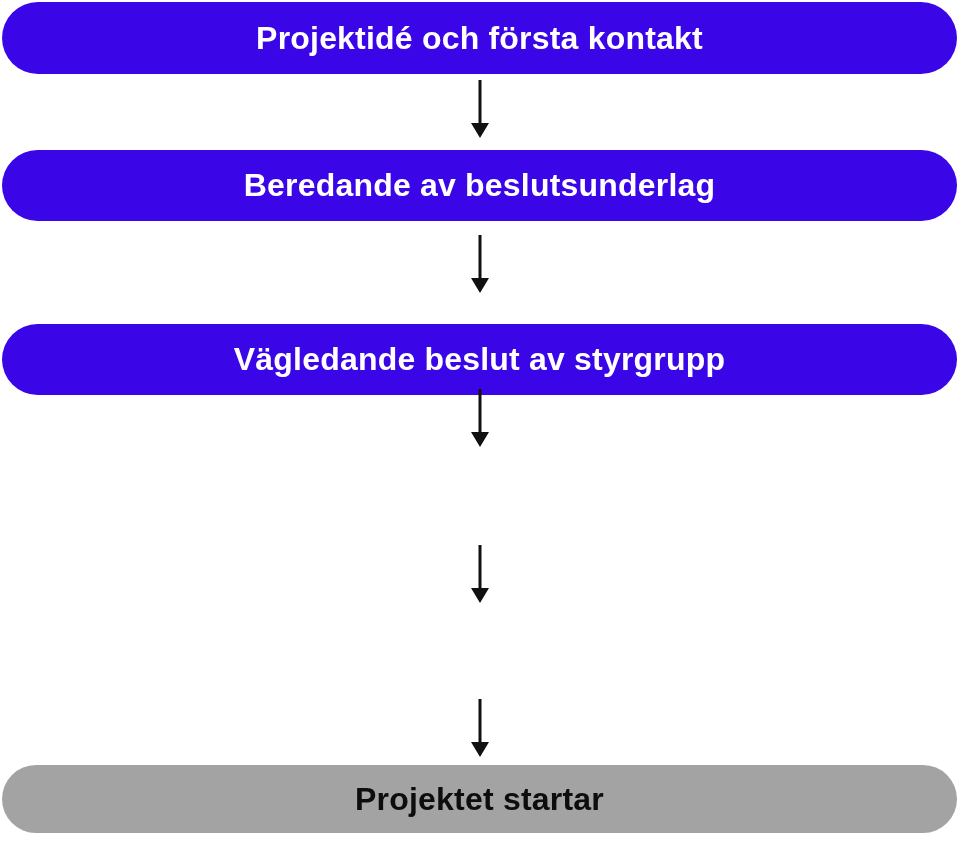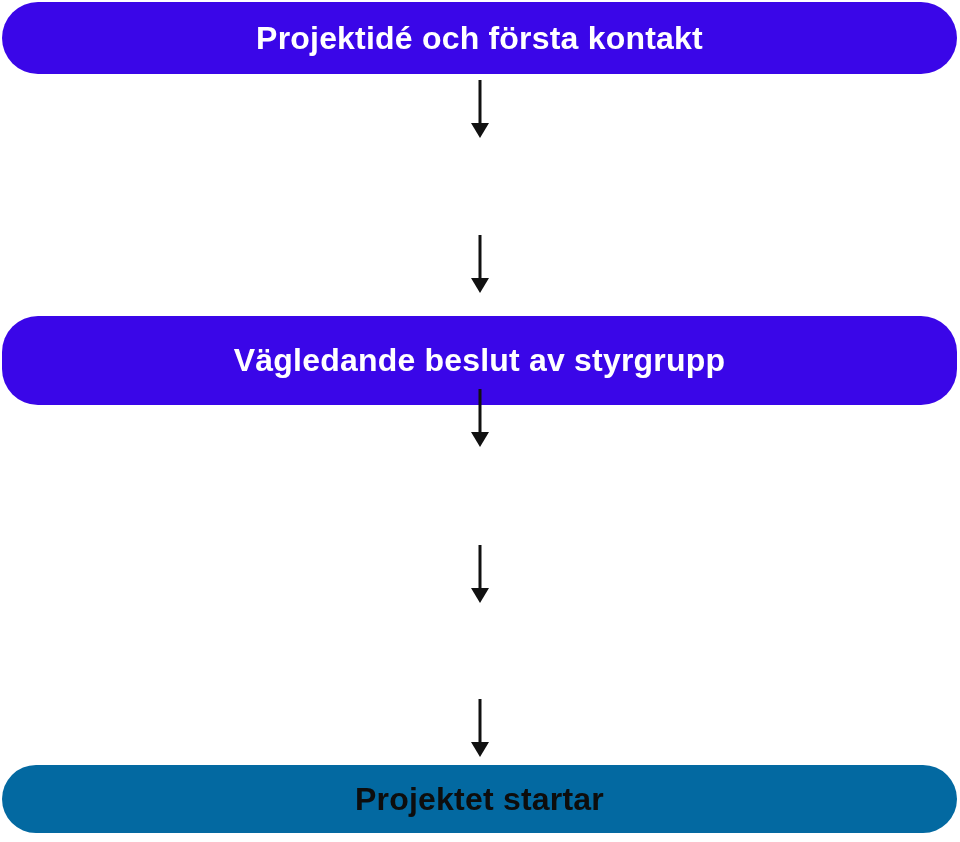--- a/index.html
+++ b/index.html
@@ -68,6 +68,9 @@
     <polygon points="2,43 20,43 11,58" fill="#111111"></polygon>
   </svg>
 
+  <div class="flow-step primary step-2">
+    <span>Beredande av beslutsunderlag</span>
+  </div>
 
   <svg class="flow-arrow arrow-2" viewBox="0 0 22 58">
     <line x1="11" y1="0" x2="11" y2="45" stroke="#111111" stroke-width="3"></line>

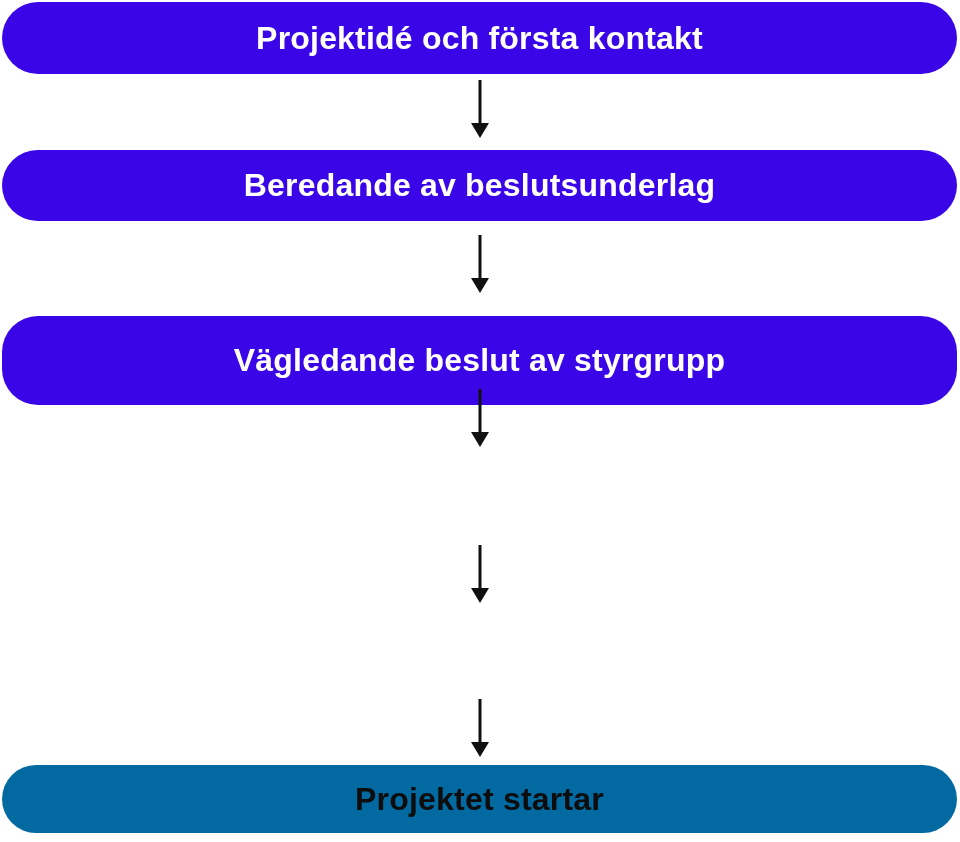--- a/index.html
+++ b/index.html
@@ -38,7 +38,7 @@
   }
   .step-1 { top: 2px;   height: 72px; }
   .step-2 { top: 150px; height: 71px; }
-  .step-3 { top: 316px; height: 89px; }
+  .step-3 { top: 324px; height: 71px; }
   .step-4 { top: 460px; height: 71px; }
   .step-5 { top: 617px; height: 73px; }
   .step-6 { top: 765px; height: 68px; }

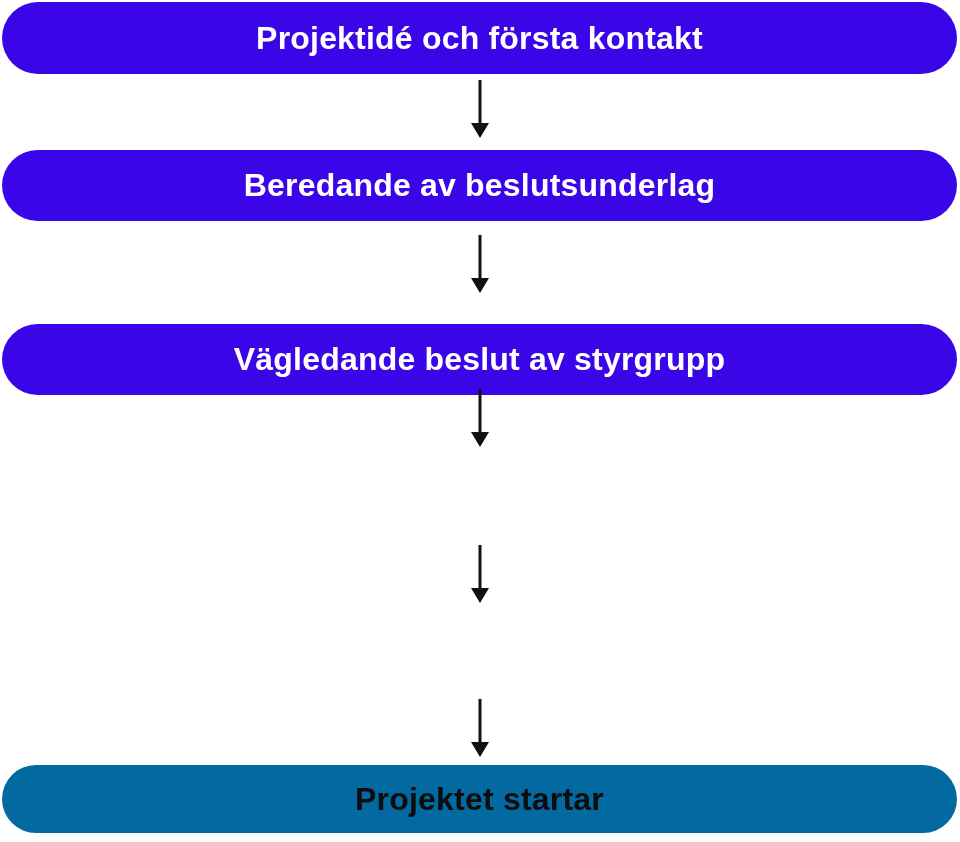--- a/index.html
+++ b/index.html
@@ -33,7 +33,7 @@
     color: #ffffff;
   }
   .flow-step.success {
-    background: #0369a1;
+    background: #a3a3a3;
     color: #0D0D0D;
   }
   .step-1 { top: 2px;   height: 72px; }

